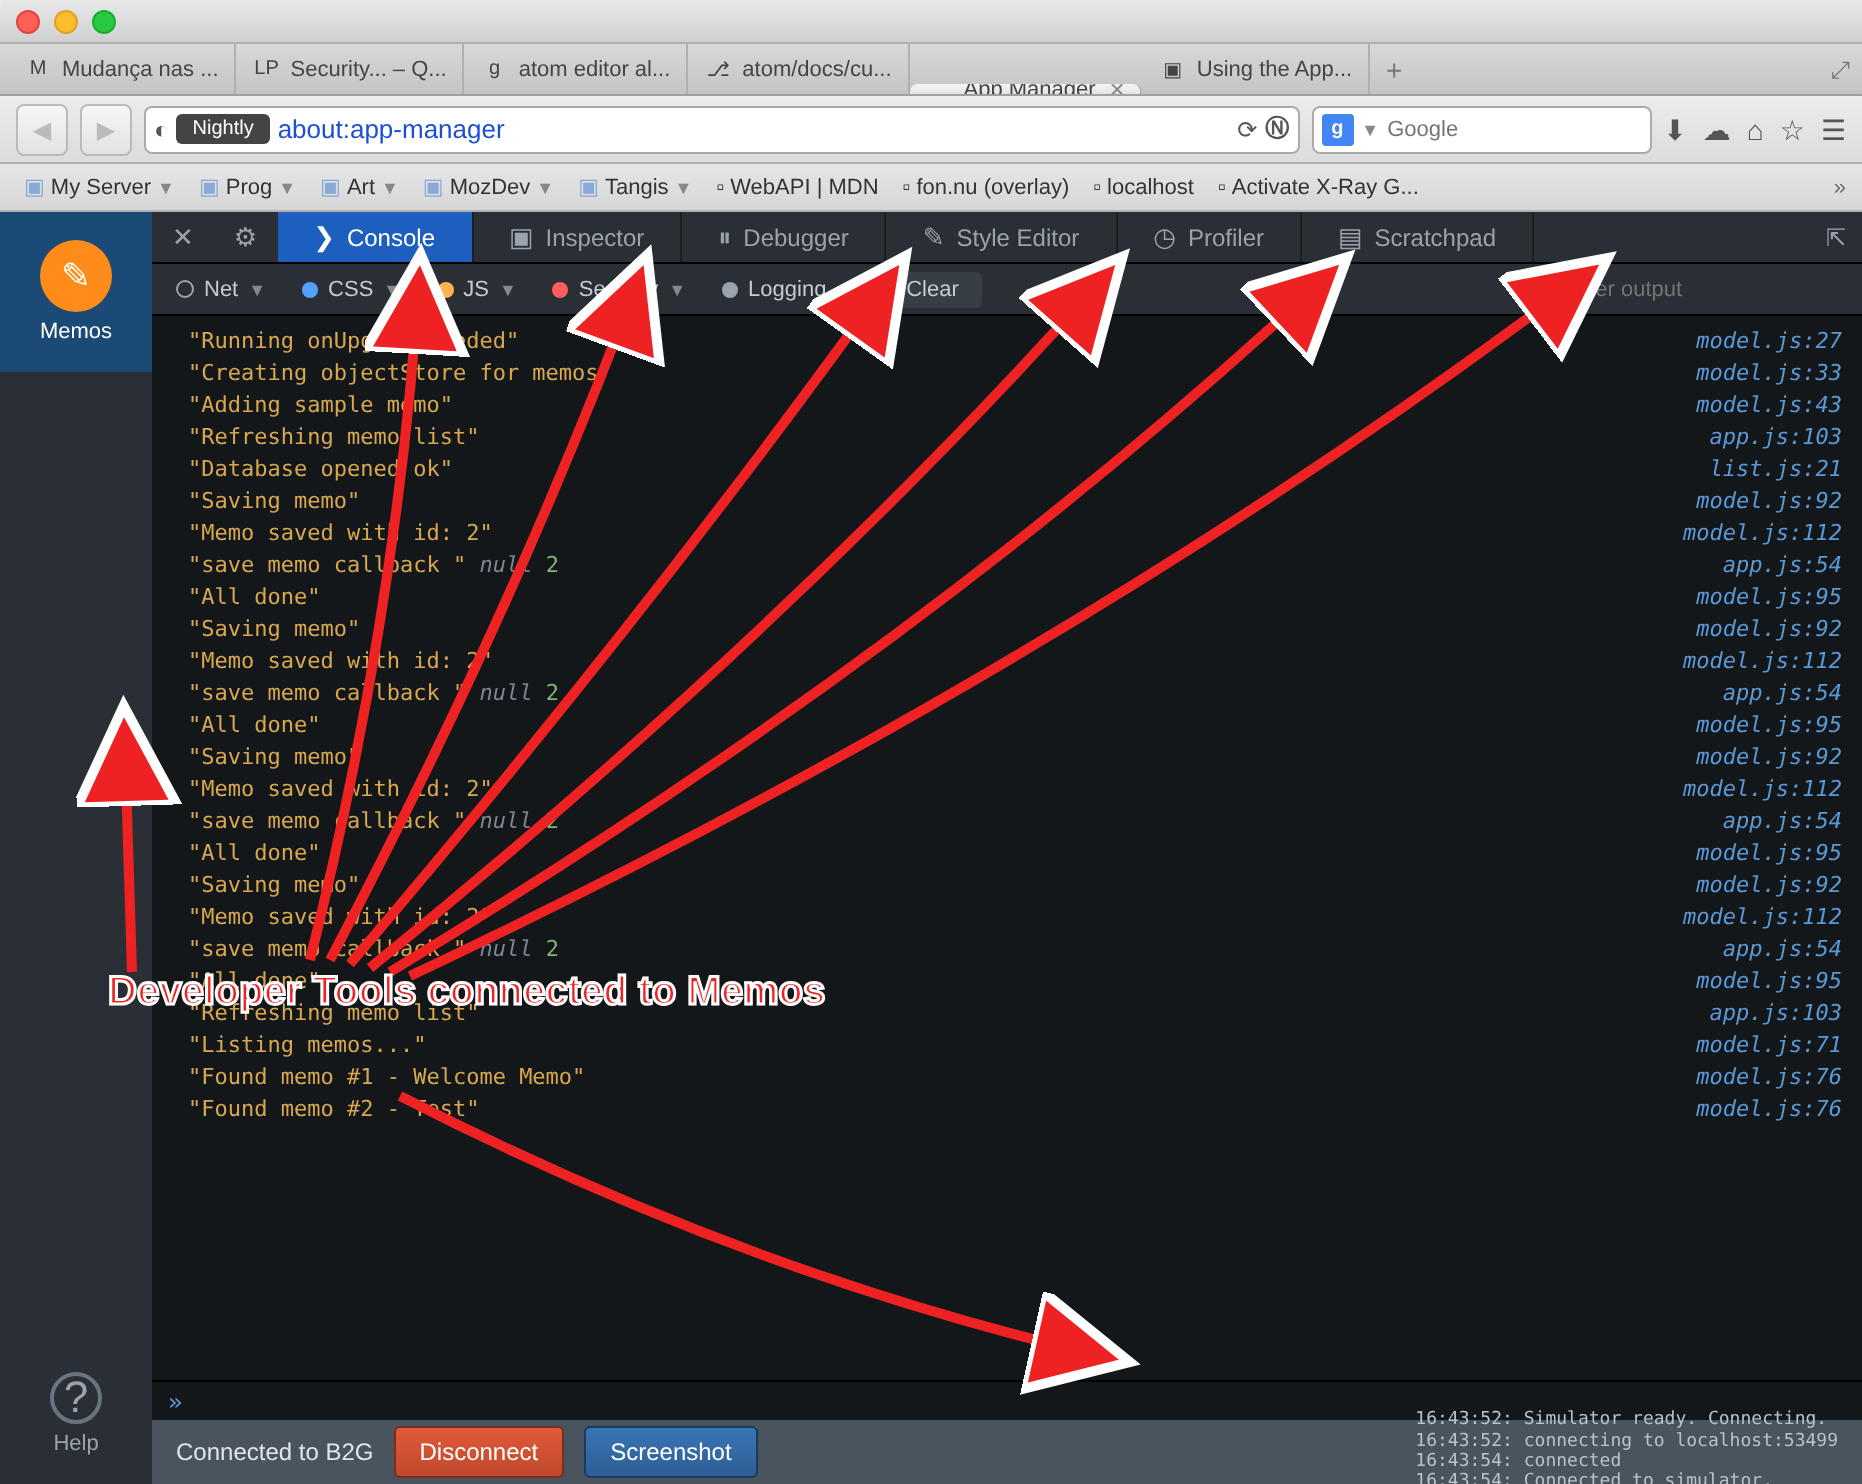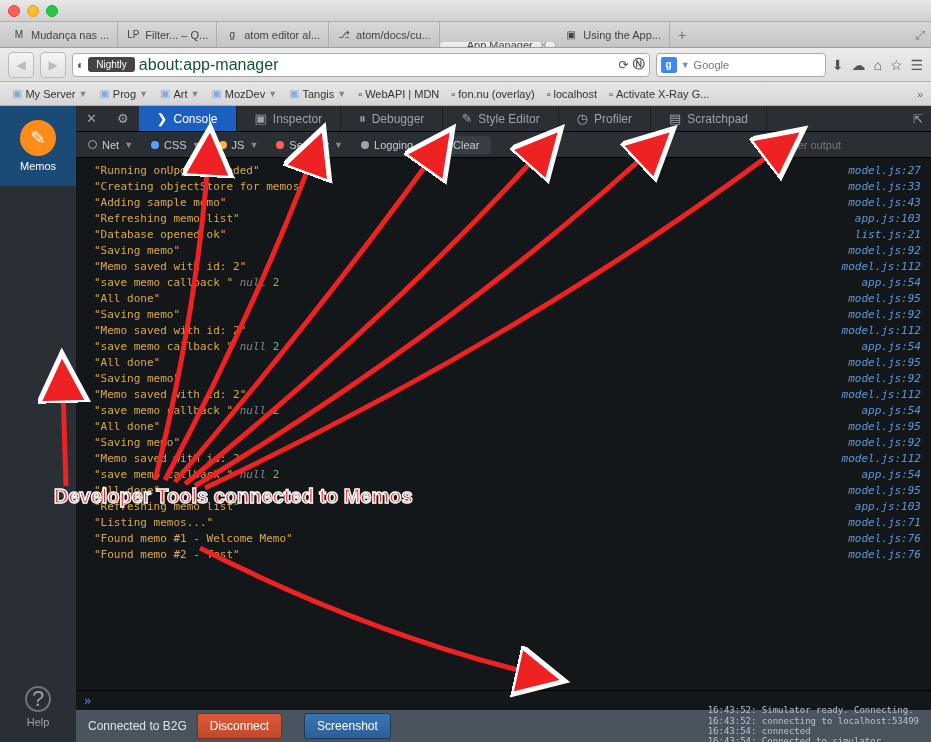--- a/index.html
+++ b/index.html
@@ -270,7 +270,7 @@
     </div>
     <div class="browser-tab">
       <span class="favicon">LP</span>
-      <span>Filter... – Q...</span>
+      <span>Security... – Q...</span>
     </div>
     <div class="browser-tab">
       <span class="favicon">g</span>

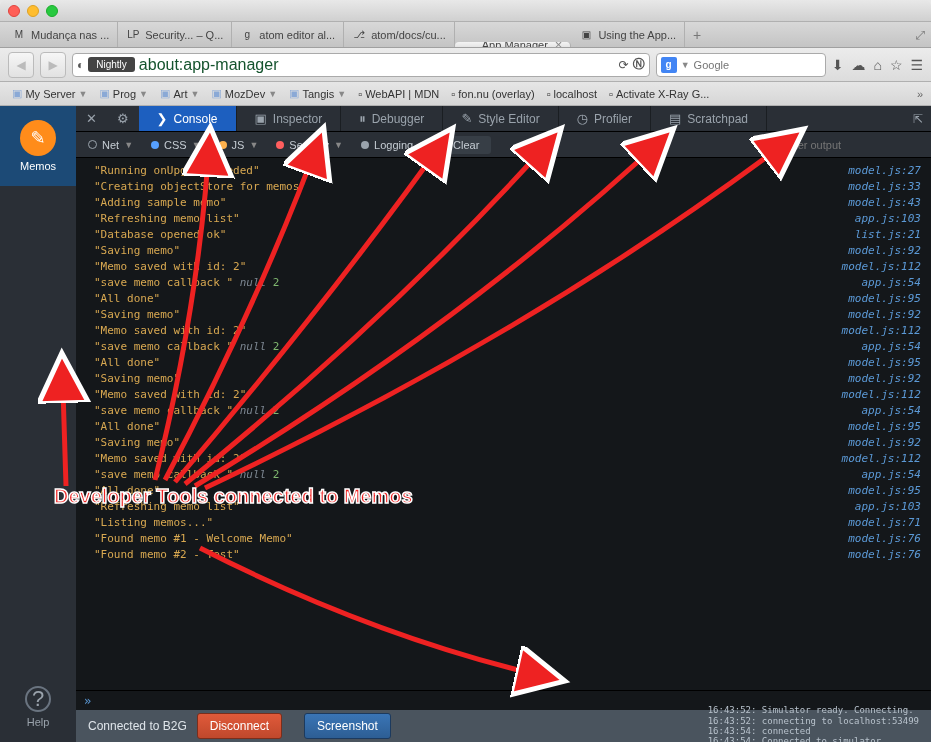--- a/index.html
+++ b/index.html
@@ -85,7 +85,7 @@
   gap: 4px;
 }
 .identity { background:#444; color:#fff; font-size:10px; padding:2px 8px; border-radius:3px; }
-.urltext { flex:1; font-size:16px; color:#14532d; }
+.urltext { flex:1; font-size:13px; color:#1d4ed8; }
 .url-icon { color:#555; font-size:12px; }
 .searchbar {
   width: 170px; height:24px; border:1px solid #aaa; border-radius:4px; background:#fff;

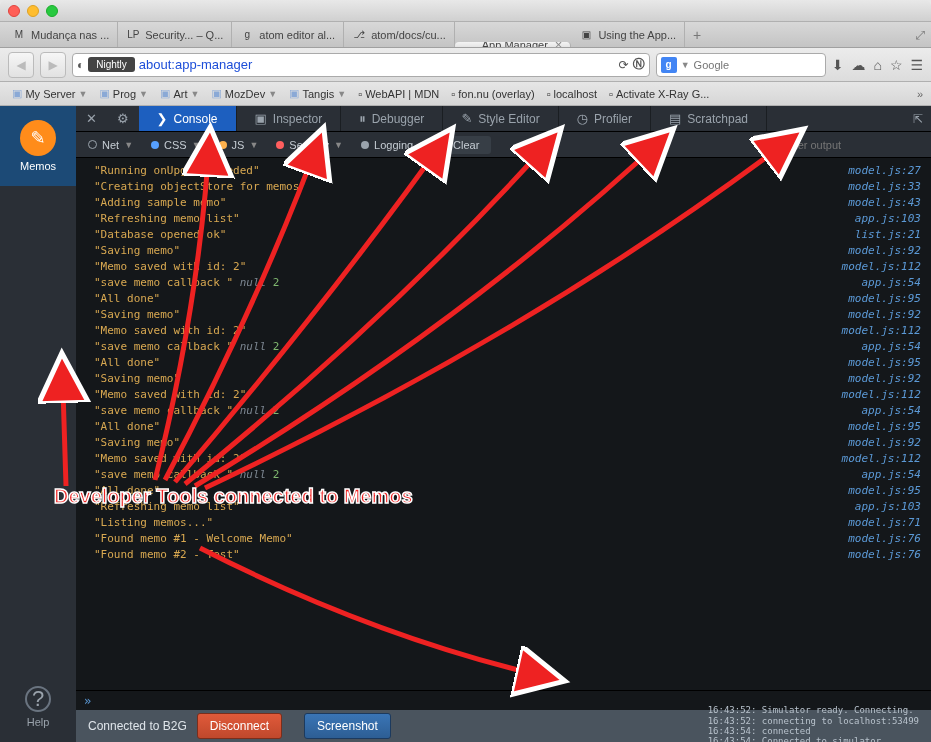--- a/index.html
+++ b/index.html
@@ -227,7 +227,7 @@
   font-size:12px;
 }
 .btn-red { background:linear-gradient(#e05a3a,#c0482c); color:#fff; padding:5px 12px; border-radius:3px; border:1px solid #7a2e1c; font-size:12px; cursor:pointer; }
-.btn-blue { background:linear-gradient(#3a75b6,#2d5e94); color:#fff; padding:5px 12px; border-radius:3px; border:1px solid #1c3a5e; font-size:12px; cursor:pointer;margin-left:12px; }
+.btn-blue { background:linear-gradient(#3a75b6,#2d5e94); color:#fff; padding:5px 12px; border-radius:3px; border:1px solid #1c3a5e; font-size:12px; cursor:pointer; }
 .sim-log {
   margin-left:auto;
   font-family:Menlo,Consolas,monospace;

